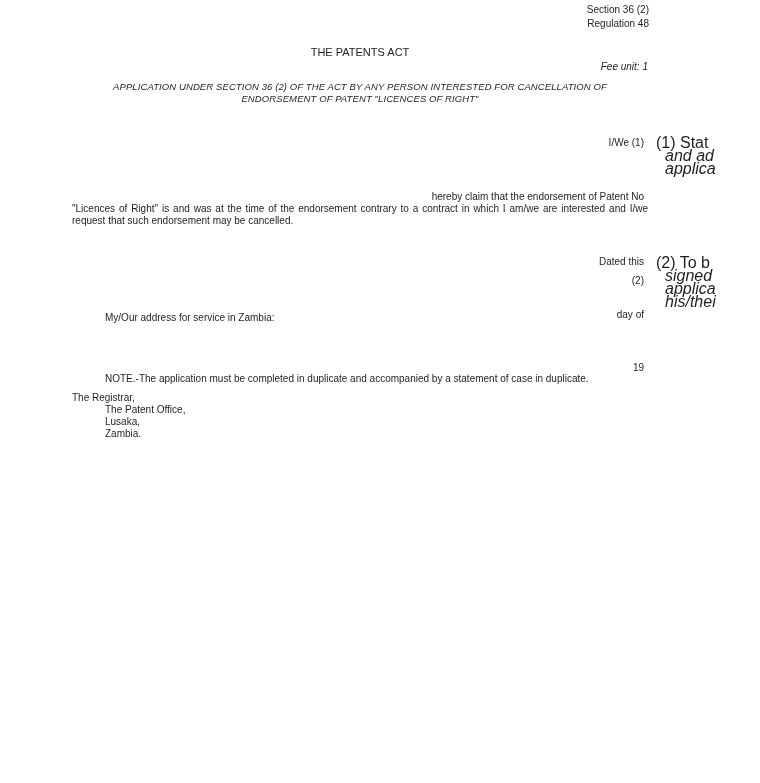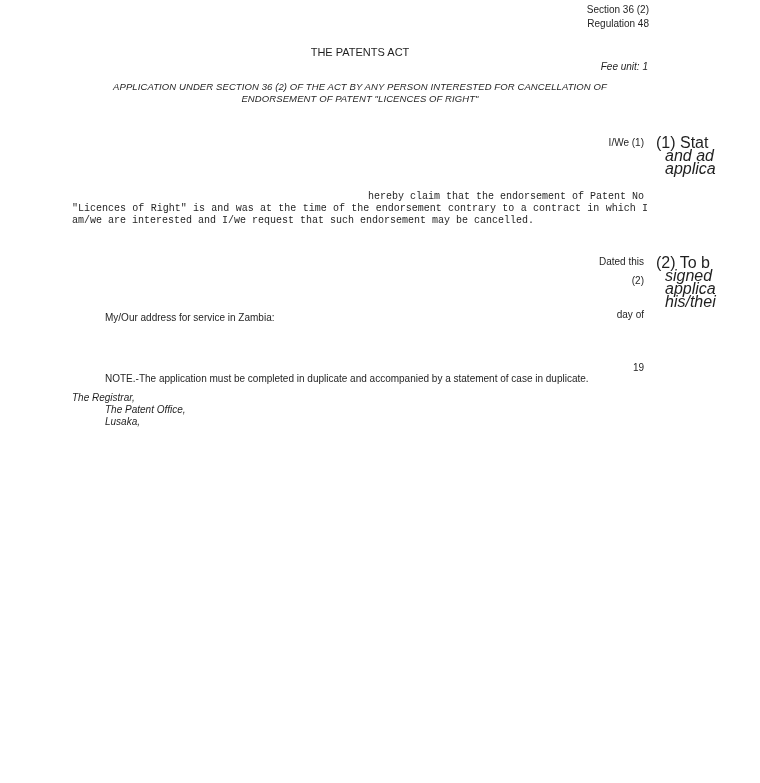--- a/index.html
+++ b/index.html
@@ -40,7 +40,7 @@
   .indent-40 { margin-left: 40px; }
   .indent-46 { margin-left: 46px; }
 
-  #claim-block { top: 191px; left: 72px; width: 576px; font-family: Liberation Mono, monospace; }
+  #claim-block { top: 191px; left: 72px; width: 576px; }
   #claim-block p {
     margin: 0; text-align: justify; line-height: 12px;
   }

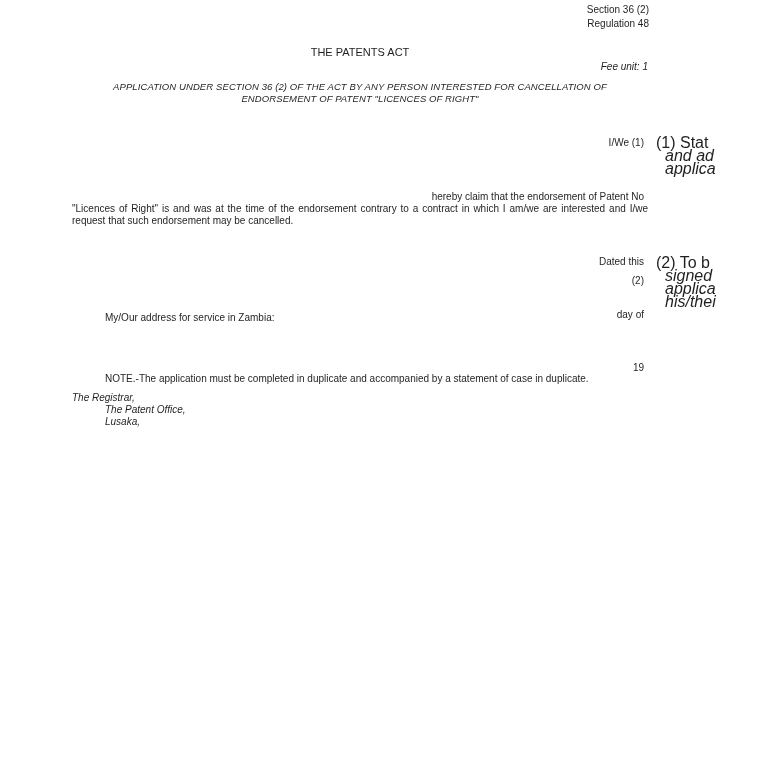--- a/index.html
+++ b/index.html
@@ -57,7 +57,7 @@
 
   #note-line { top: 373px; left: 72px; width: 576px; line-height: 12px; }
 
-  #registrar-block { top: 392px; left: 72px; width: 300px; line-height: 12px; font-style: italic; }
+  #registrar-block { top: 392px; left: 72px; width: 300px; line-height: 12px; }
 
   .margin-note { left: 656px; width: 100px; line-height: 13px; font-size: 16px; }
   #margin-note-1 { top: 136px; }

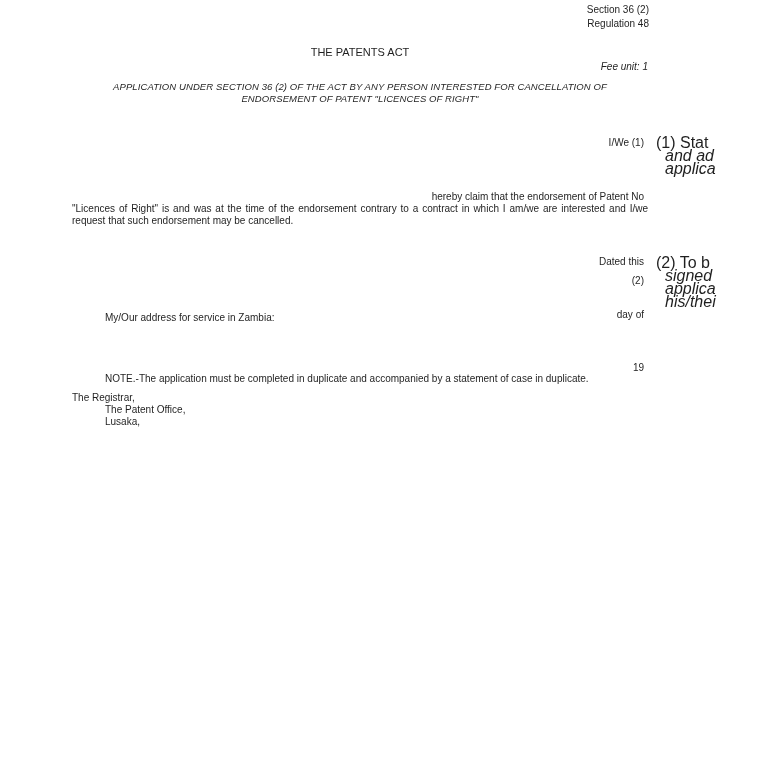--- a/index.html
+++ b/index.html
@@ -143,6 +143,7 @@
   <div>The Registrar,</div>
   <div class="indent-33">The Patent Office,</div>
   <div class="indent-33">Lusaka,</div>
+  <div class="indent-33">Zambia.</div>
 </div>
 
 <div class="abs margin-note" id="margin-note-1">

